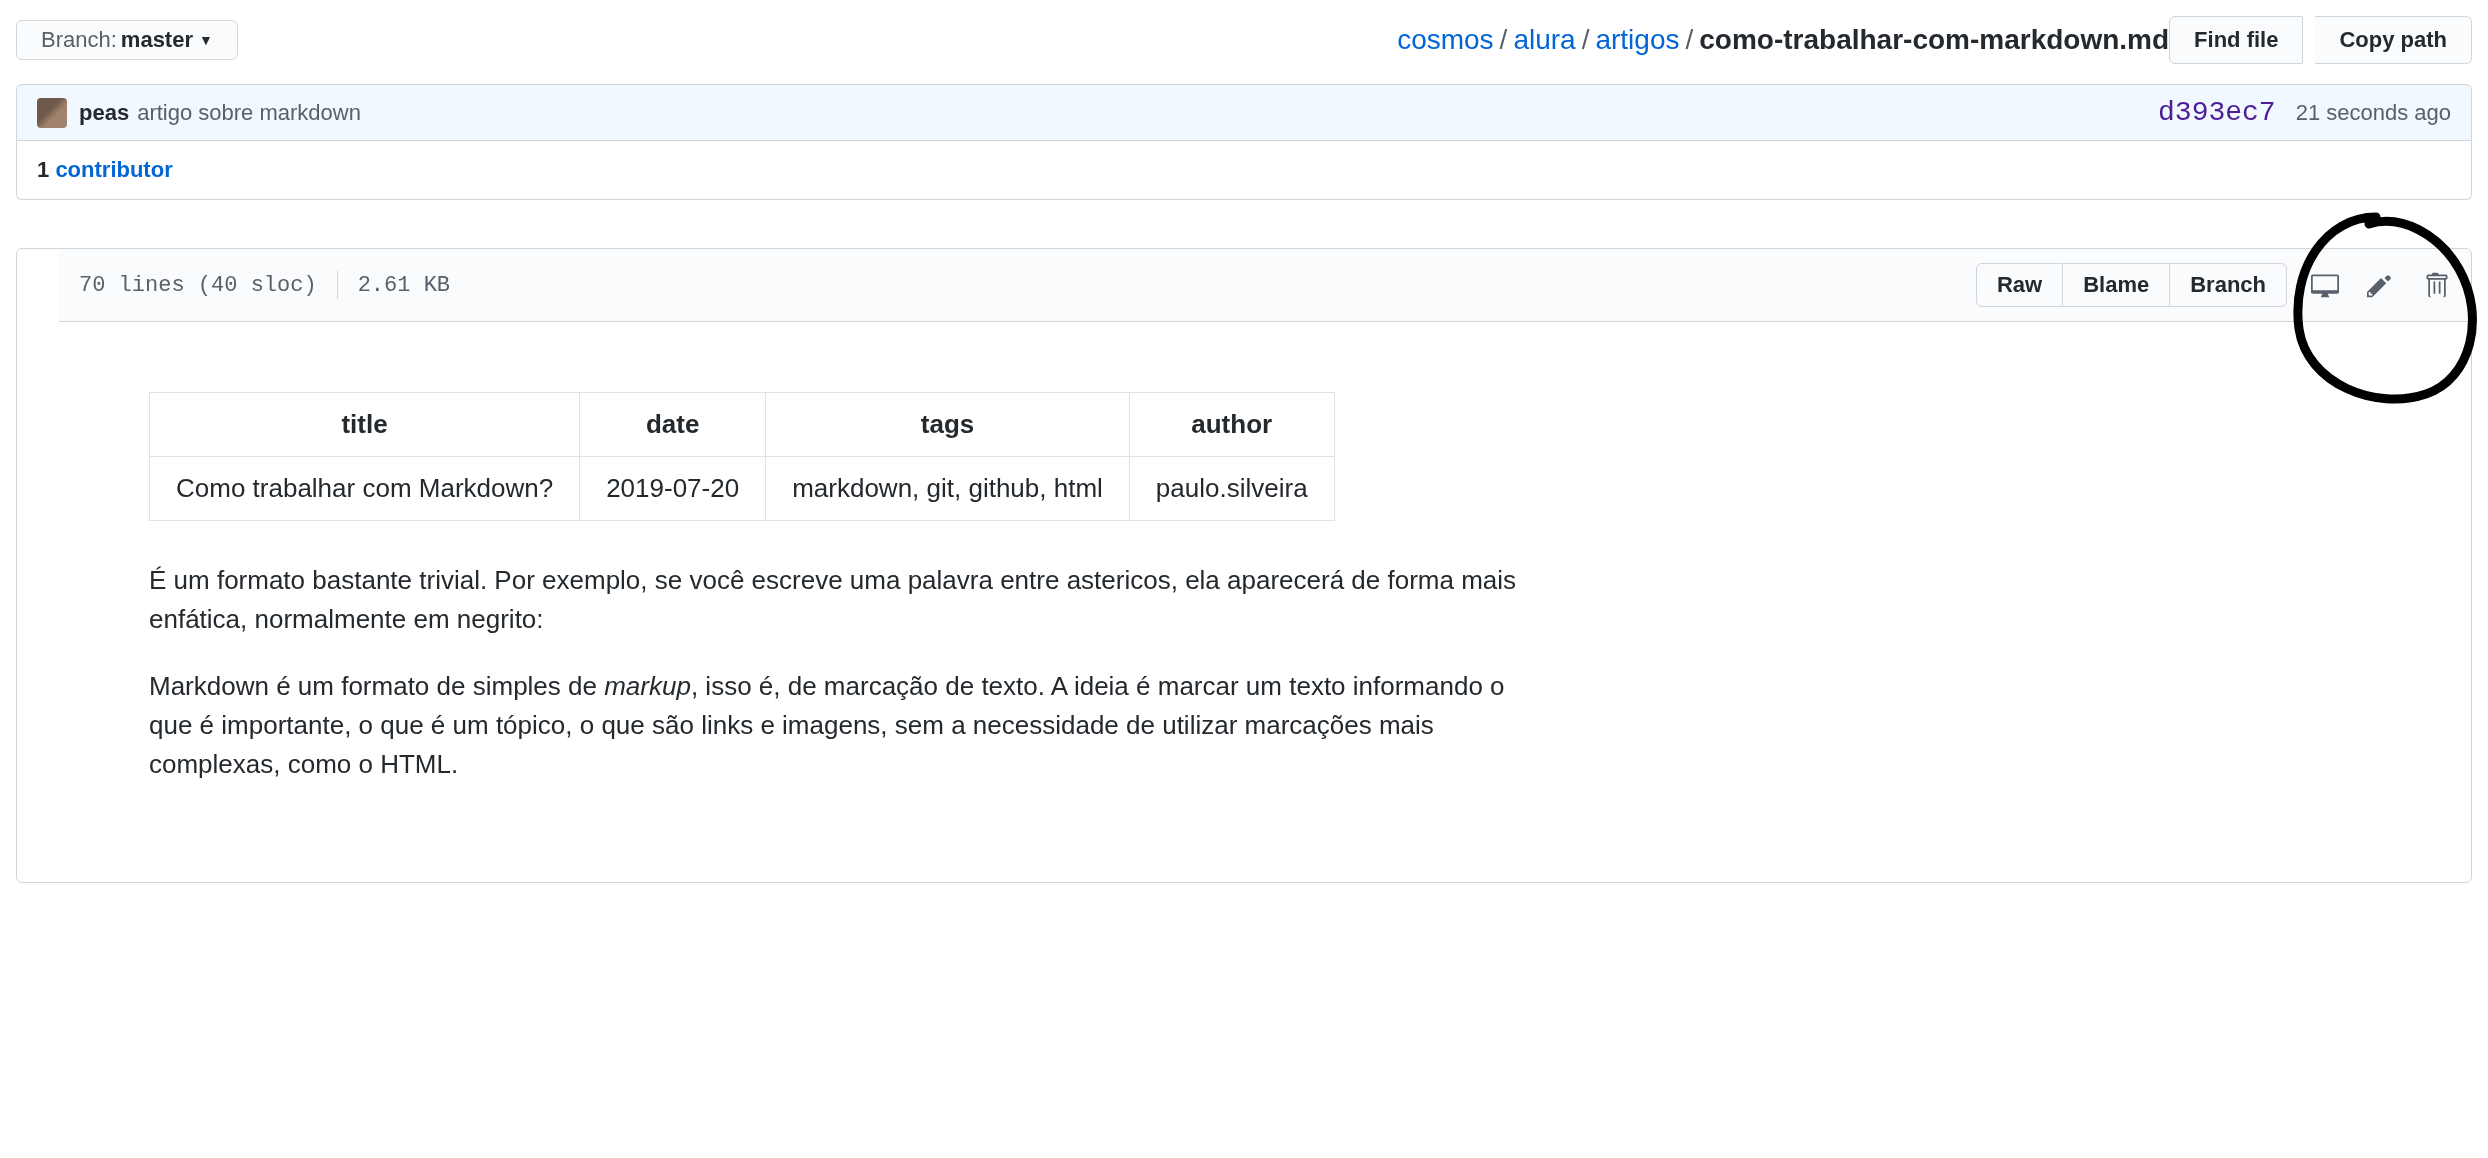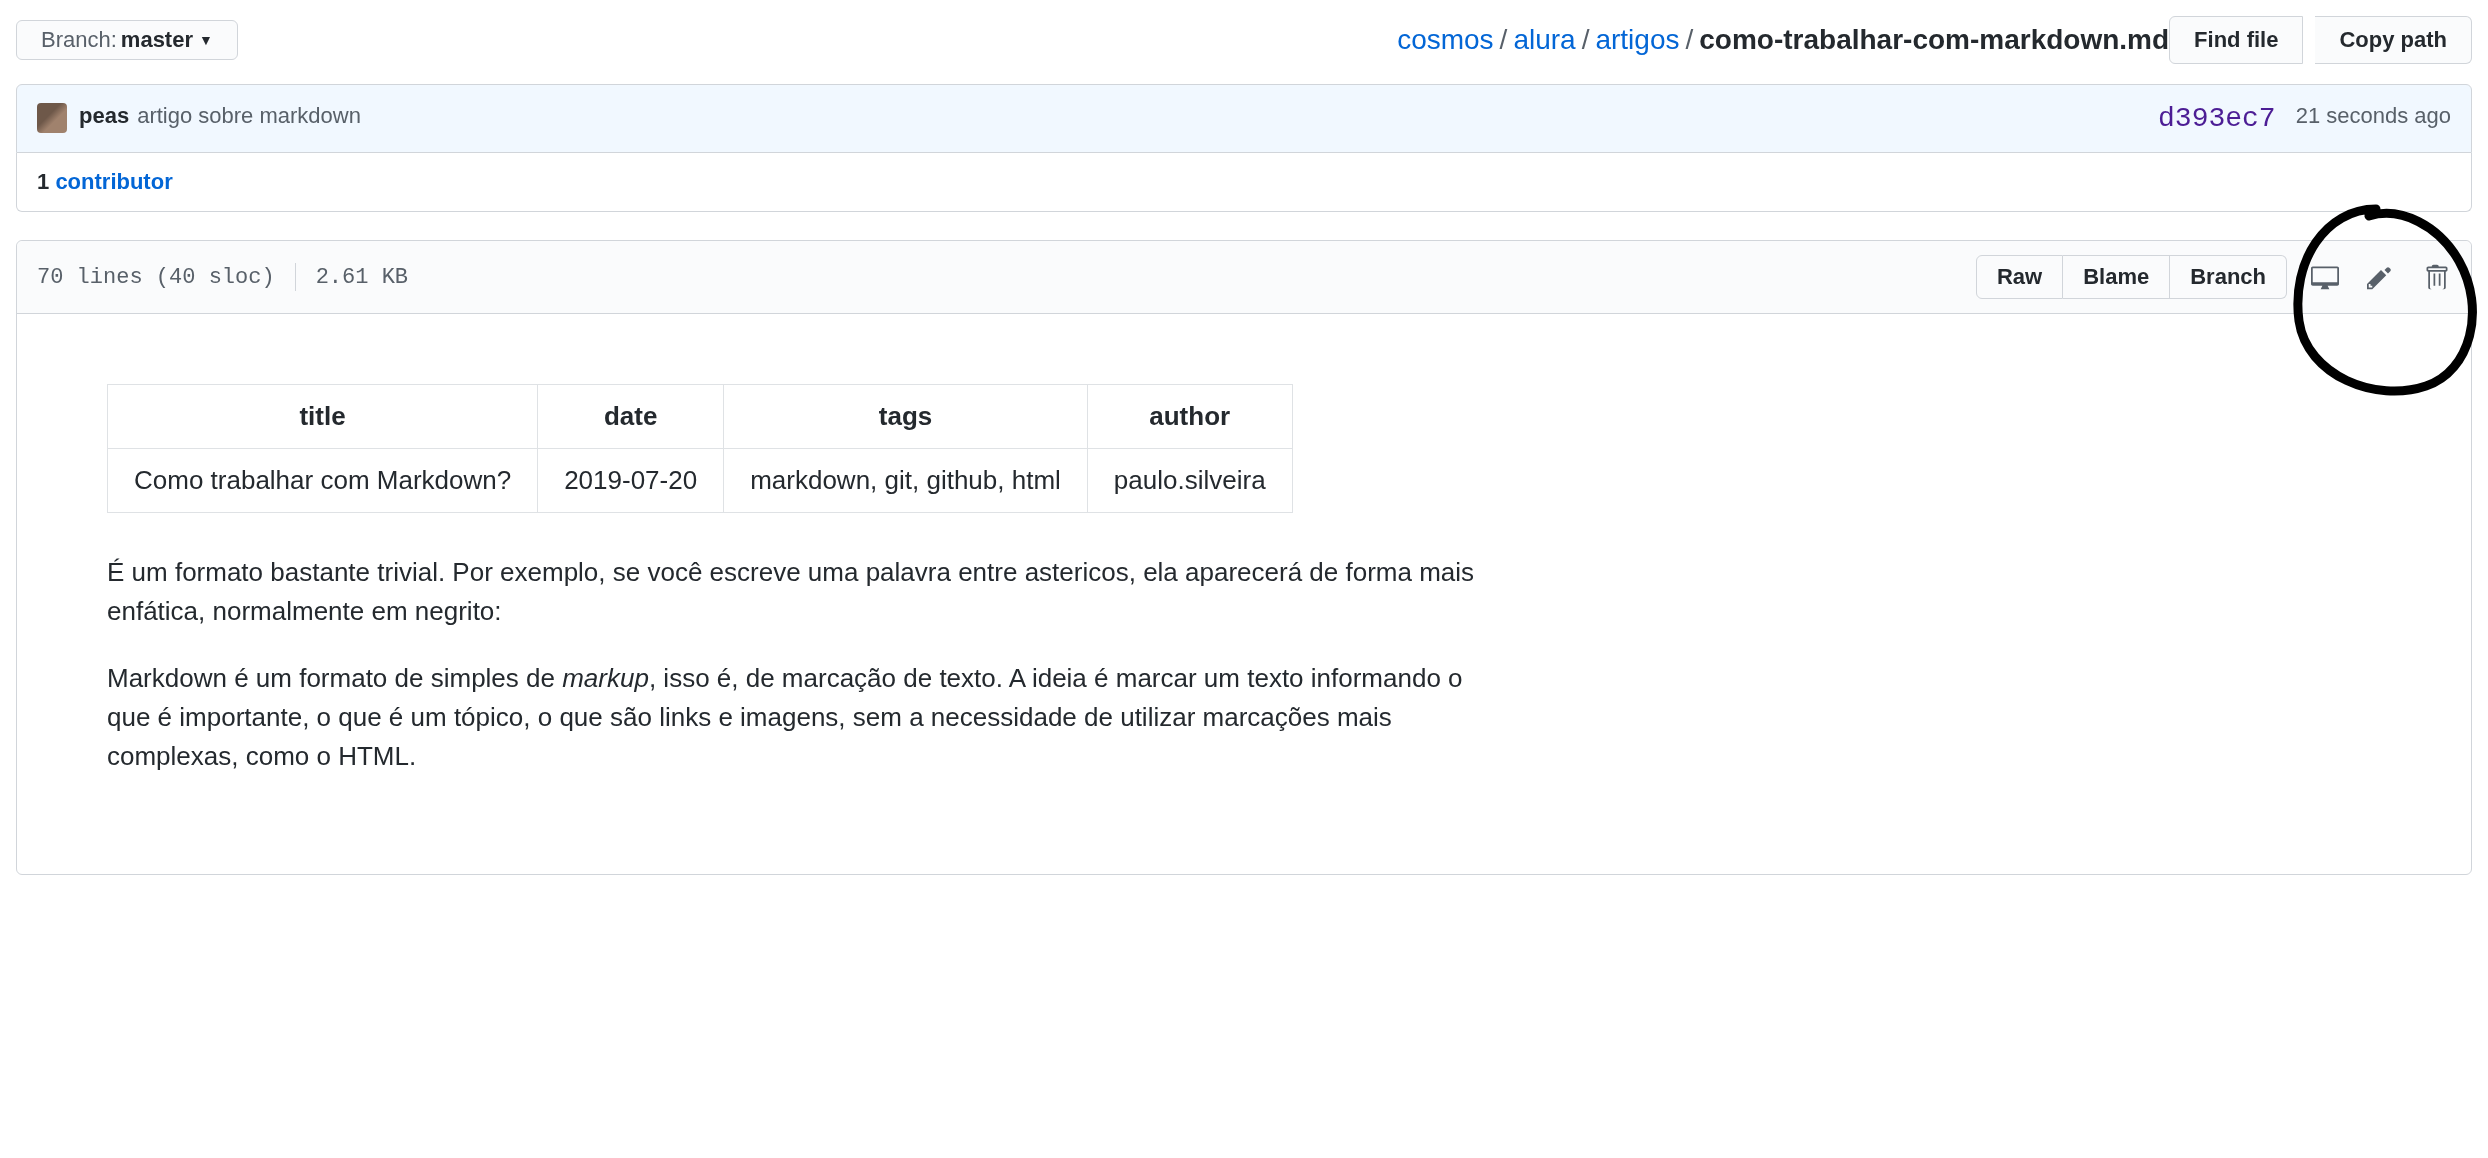--- a/index.html
+++ b/index.html
@@ -64,8 +64,9 @@
     border: 1px solid #d1d5da;
     border-radius: 6px 6px 0 0;
     background: #f1f8ff;
-    padding: 18px 20px;
-    display: flex;
+    padding: 12px 20px;
+    display: flex;
+    align-items: center;
     font-size: 22px;
   }
   .avatar {

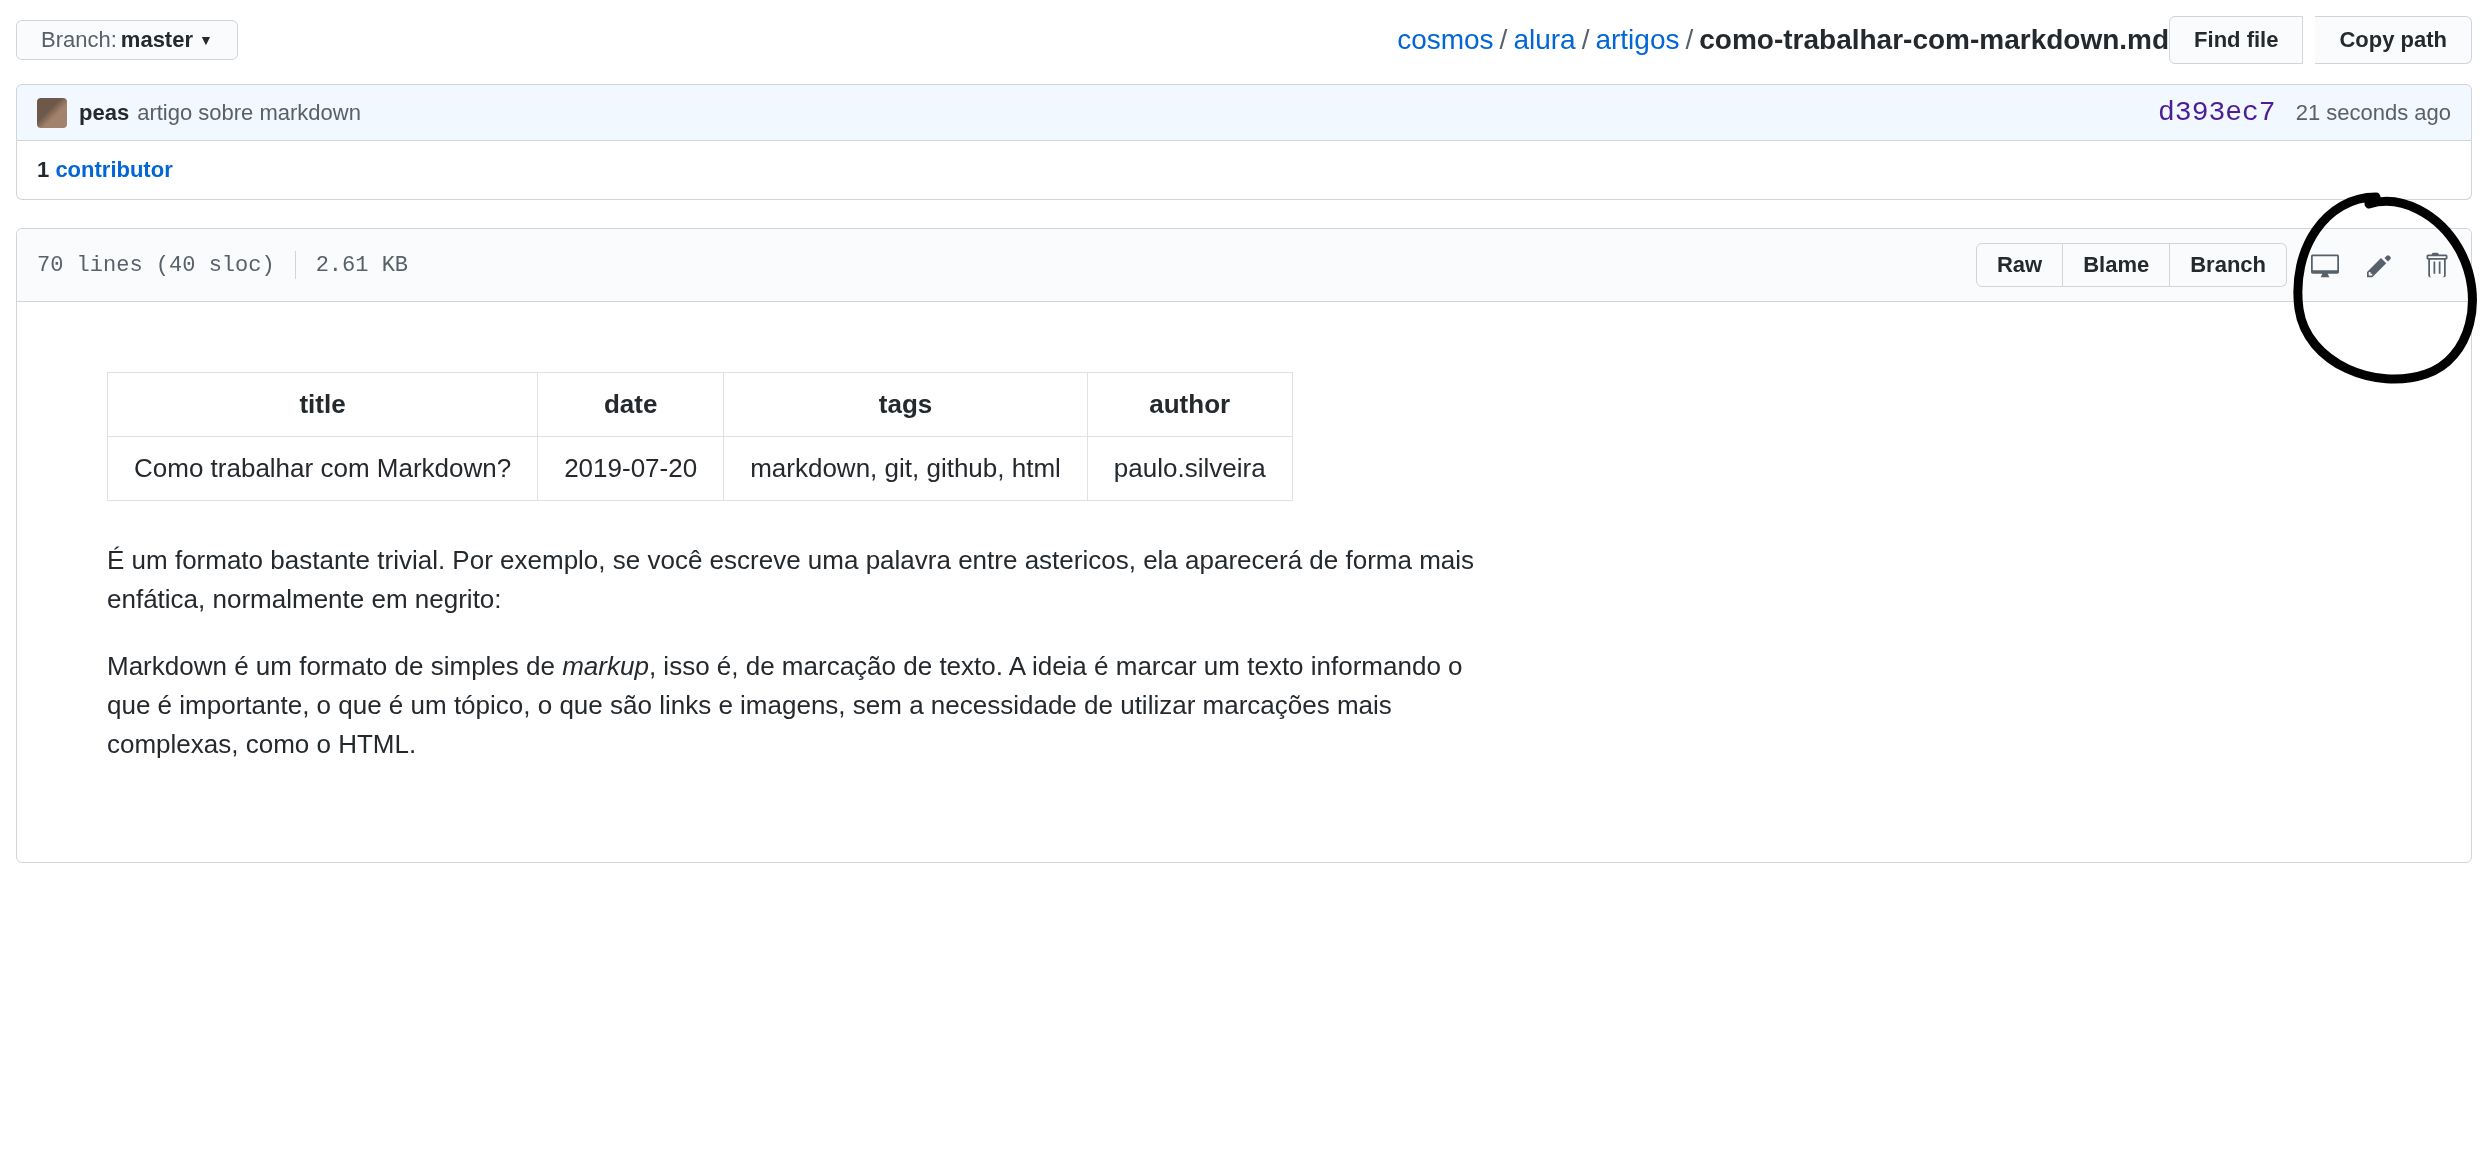--- a/index.html
+++ b/index.html
@@ -94,10 +94,11 @@
 
   
   .file-wrap {
-    margin-top: 28px;
+    margin-top: 48px;
     border: 1px solid #d1d5da;
     border-radius: 6px;
     position: relative;
+    padding-left: 42px;
   }
   .file-header {
     padding: 14px 20px;

